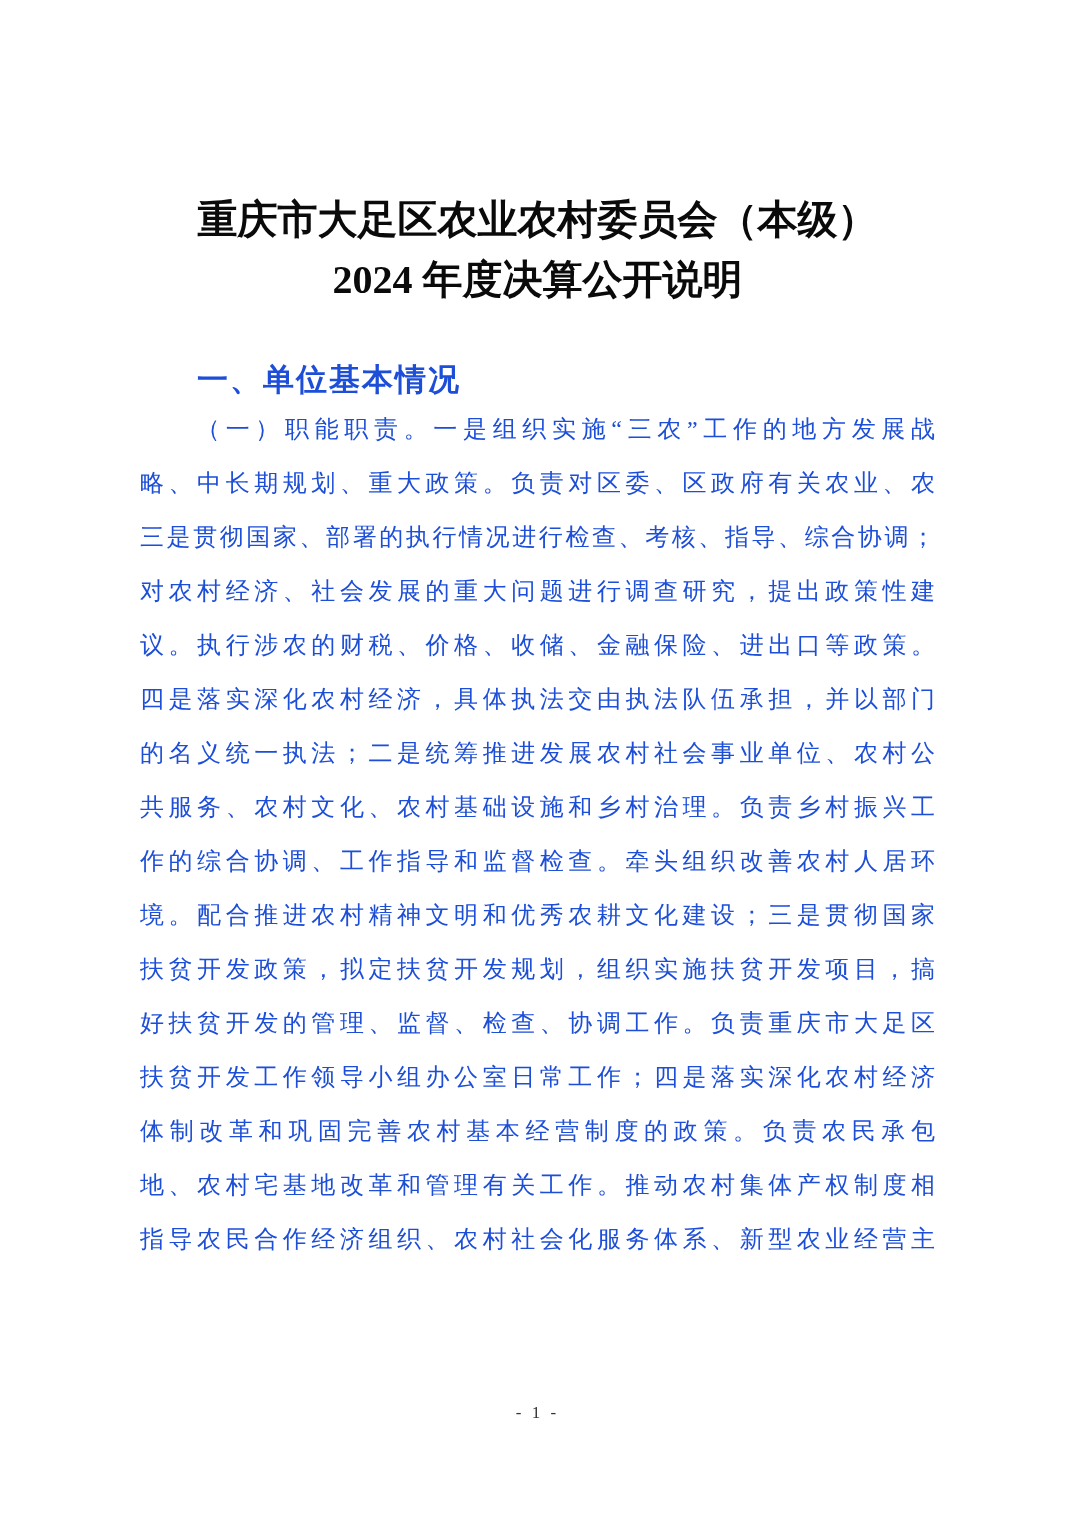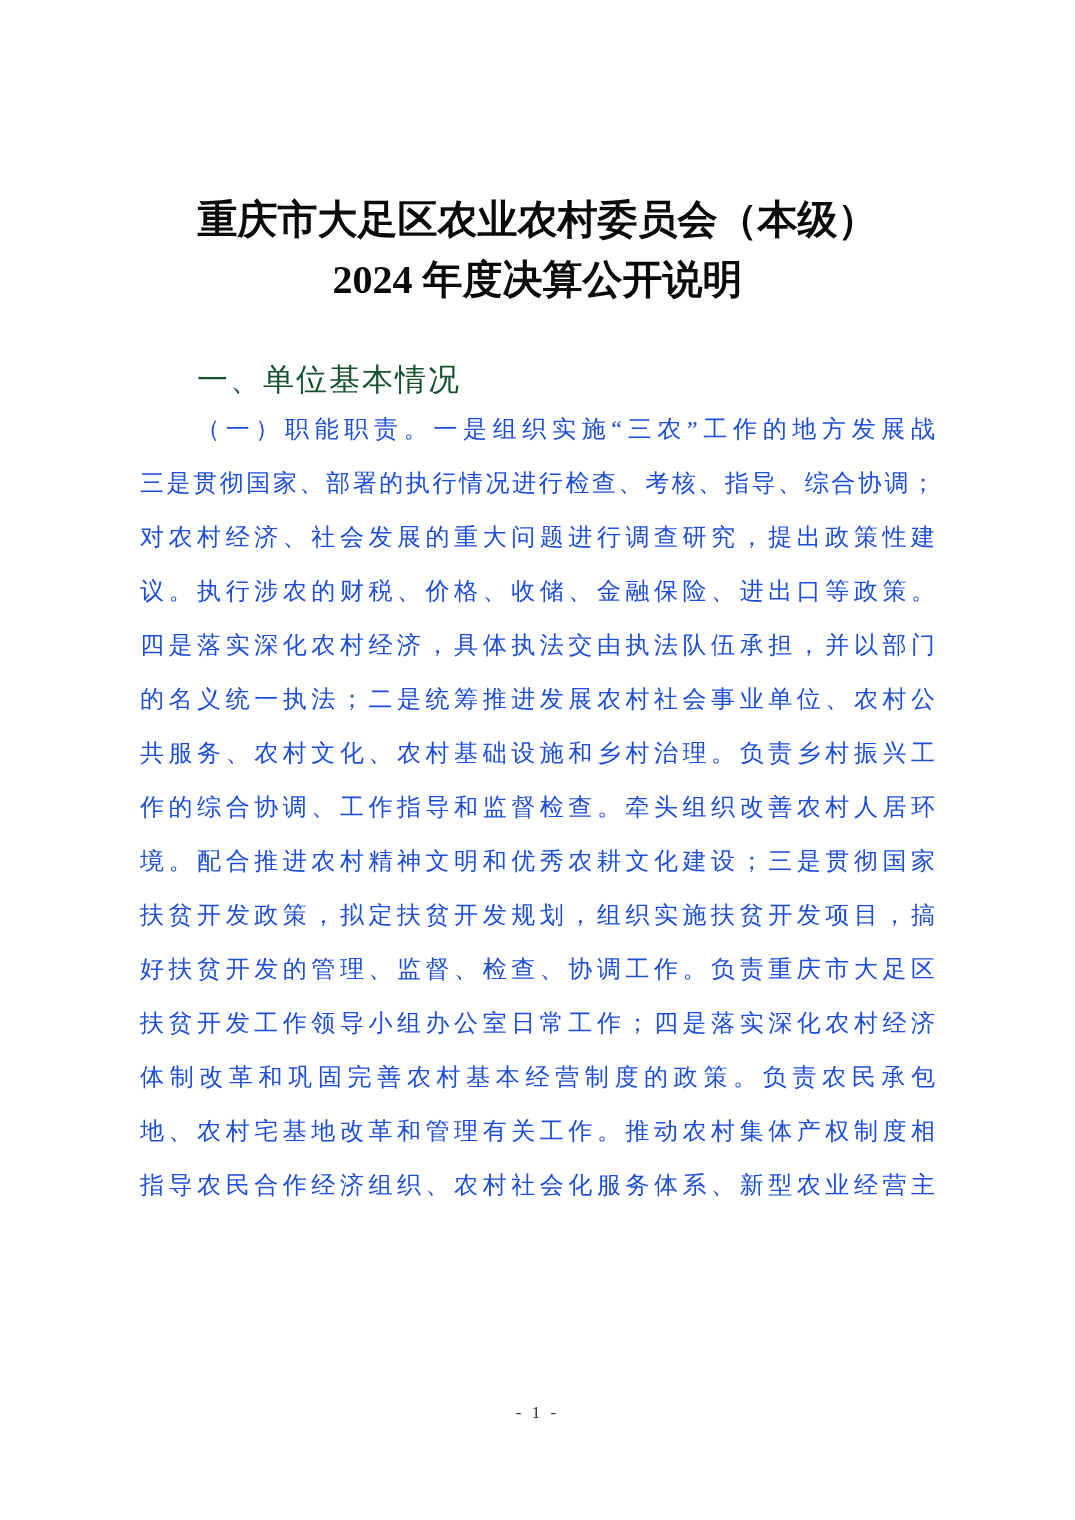--- a/index.html
+++ b/index.html
@@ -43,8 +43,8 @@
     font-family: "Liberation Sans", sans-serif;
     font-size: 31px;
     line-height: 44px;
-    font-weight: 400;
-    color: #14532d;
+    font-weight: 700;
+    color: #1d4ed8;
     letter-spacing: 2px;
     white-space: nowrap;
   }

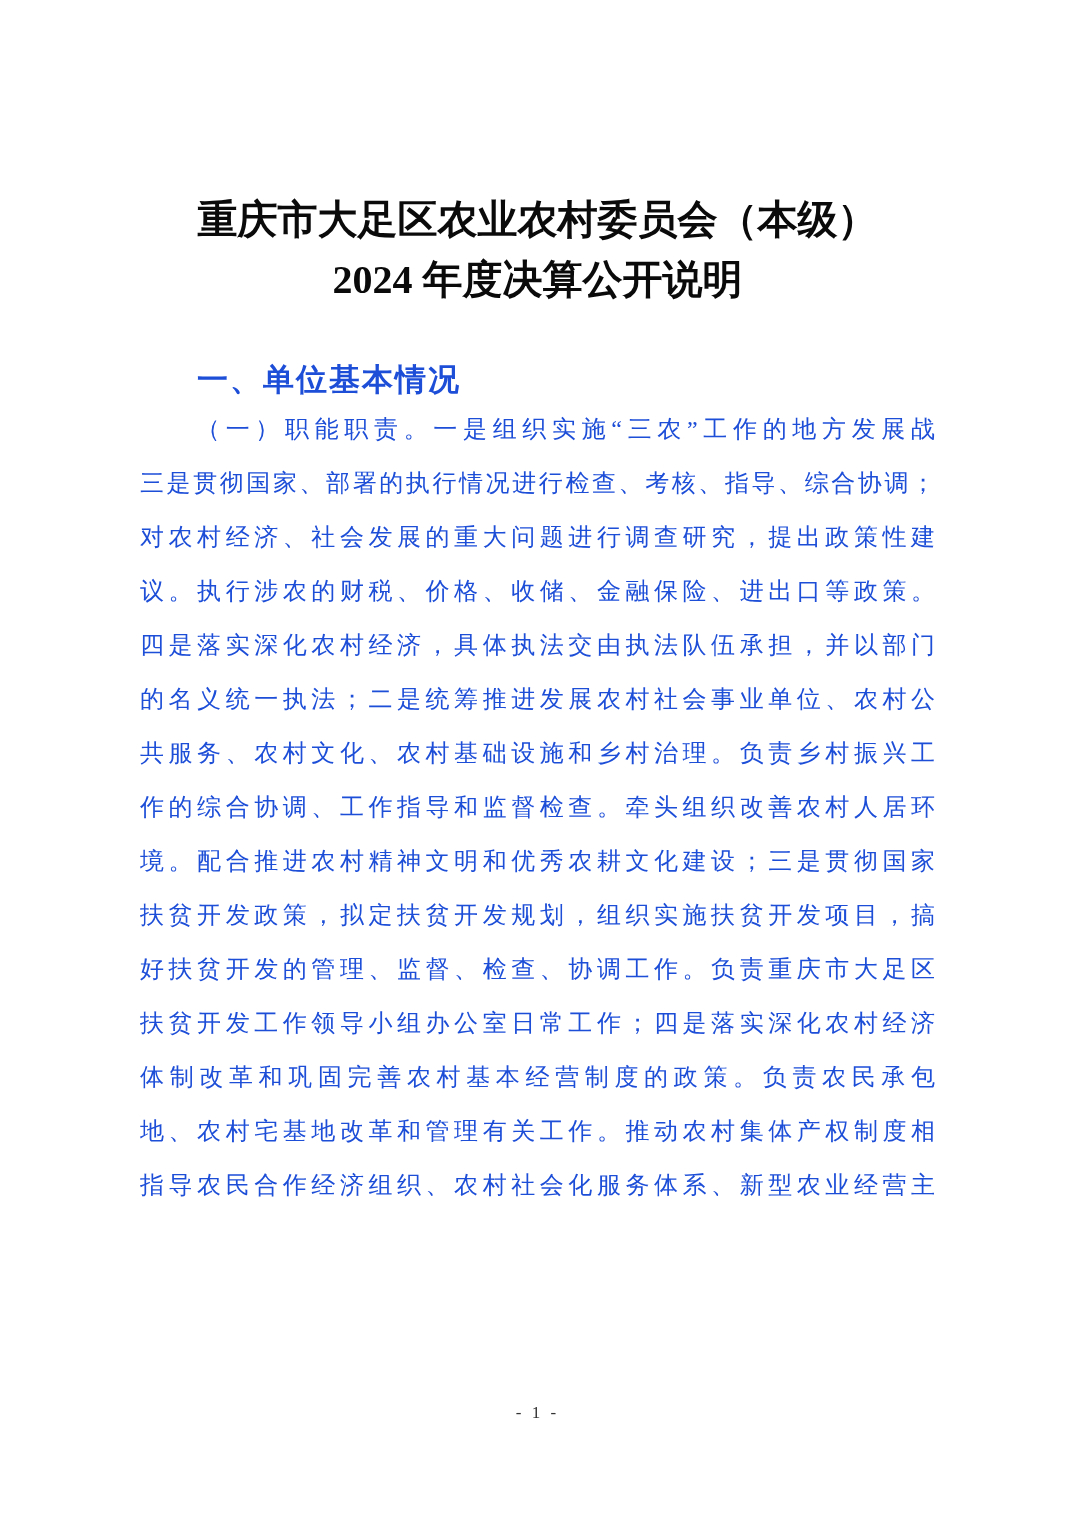--- a/index.html
+++ b/index.html
@@ -93,6 +93,7 @@
 
   <div class="body-text">
     <div class="line indent">（一）职能职责。一是组织实施“三农”工作的地方发展战</div>
+    <div class="line">略、中长期规划、重大政策。负责对区委、区政府有关农业、农</div>
     <div class="line">三是贯彻国家、部署的执行情况进行检查、考核、指导、综合协调；</div>
     <div class="line">对农村经济、社会发展的重大问题进行调查研究，提出政策性建</div>
     <div class="line">议。执行涉农的财税、价格、收储、金融保险、进出口等政策。</div>

